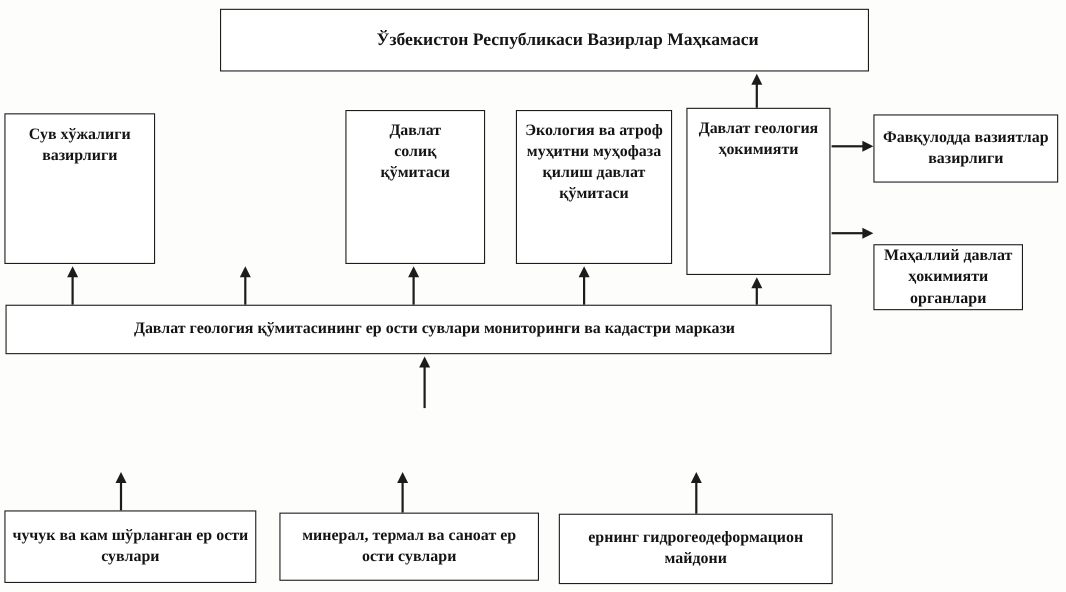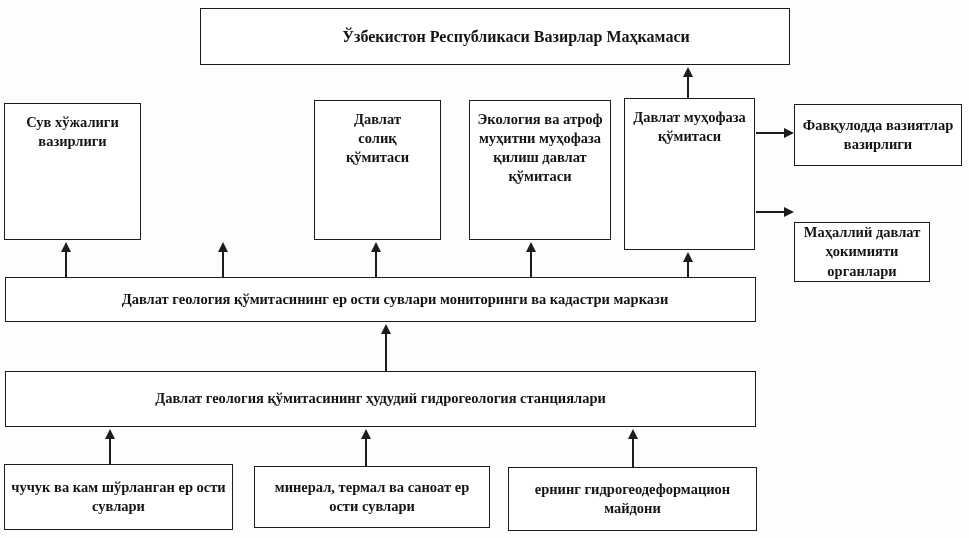--- a/index.html
+++ b/index.html
@@ -78,7 +78,7 @@
   </div>
 
   <div class="box top-align" style="left:624px; top:98px; width:131px; height:152px;">
-    <span>Давлат муҳофаза қўмитаси</span>
+    <span>Давлат геология ҳокимияти</span>
   </div>
 
   <div class="box center-align" style="left:794px; top:104px; width:168px; height:62px;">

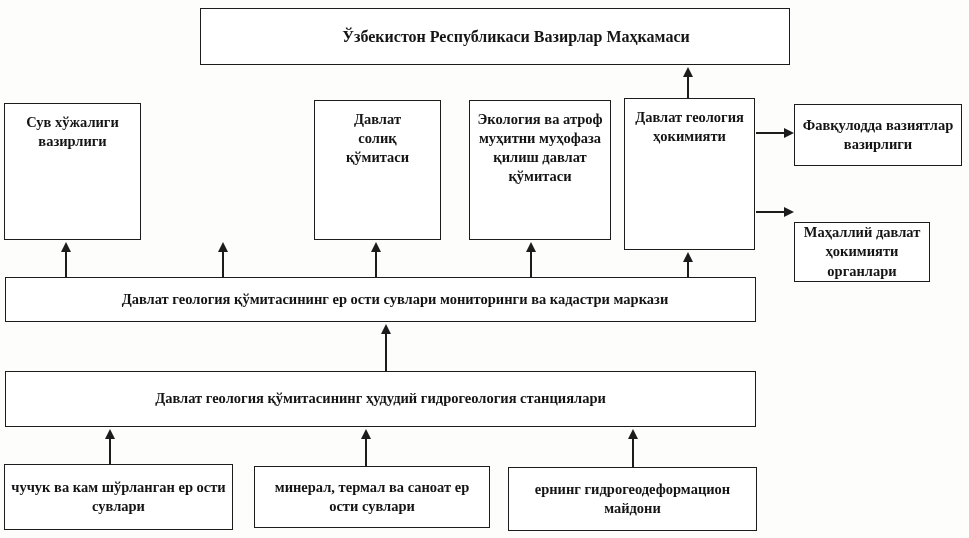--- a/index.html
+++ b/index.html
@@ -93,9 +93,6 @@
     <span>Давлат геология қўмитасининг ер ости сувлари мониторинги ва кадастри маркази</span>
   </div>
 
-  <div class="box center-align" style="left:5px; top:371px; width:751px; height:56px;">
-    <span>Давлат геология қўмитасининг ҳудудий гидрогеология станциялари</span>
-  </div>
 
   <div class="box center-align" style="left:4px; top:464px; width:229px; height:66px;">
     <span>чучук ва кам шўрланган ер ости сувлари</span>

